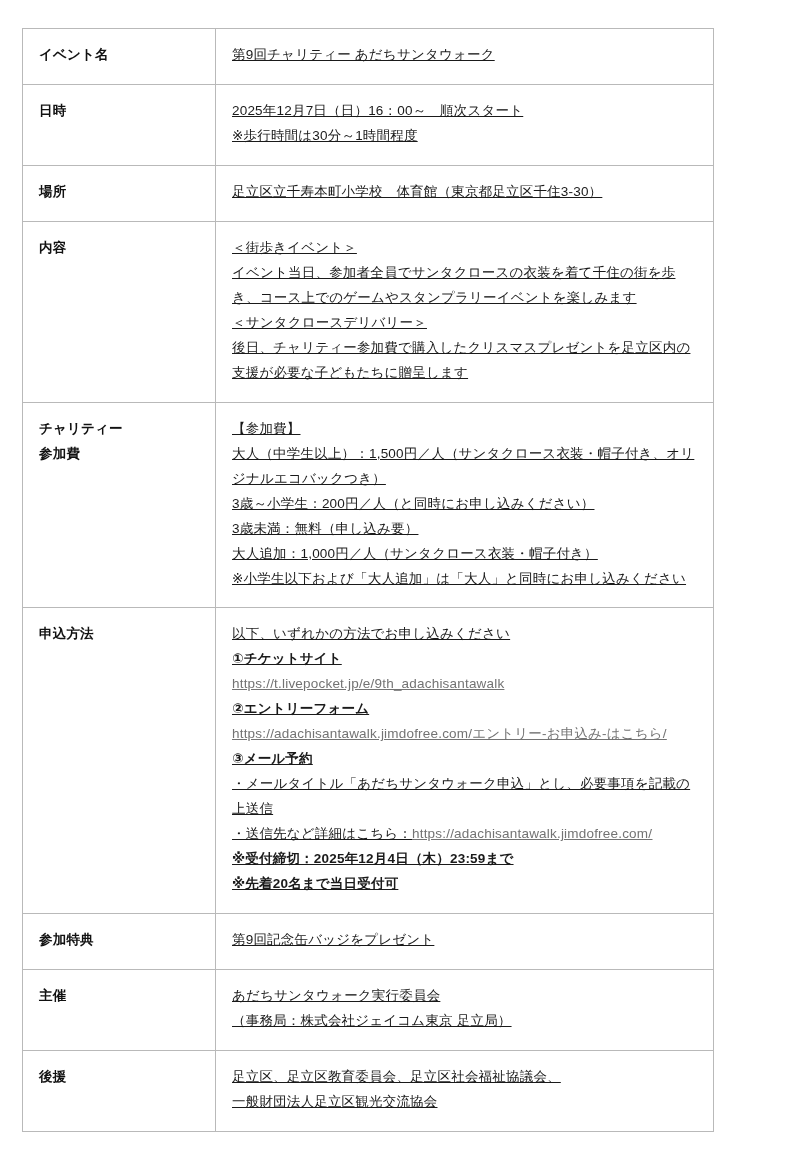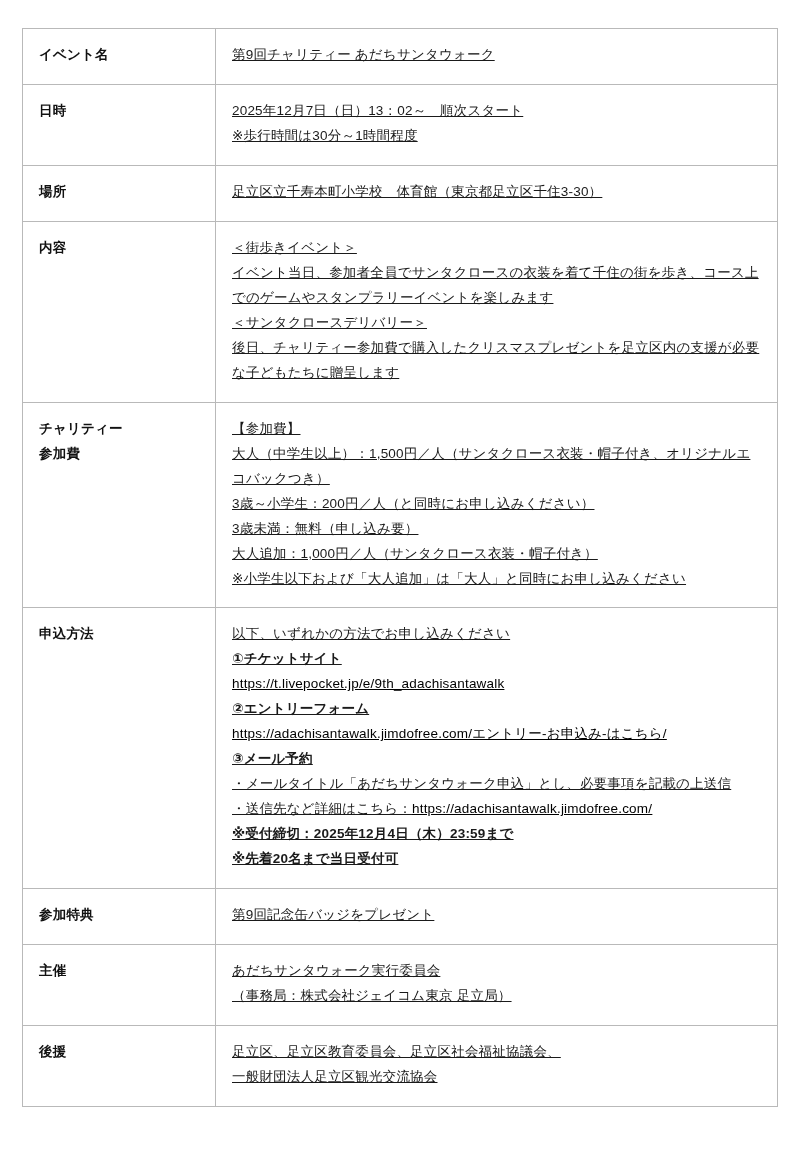--- a/index.html
+++ b/index.html
@@ -22,7 +22,7 @@
     background: #ffffff;
   }
   table.event-table {
-    width: 756px;
+    width: 692px;
     border-collapse: collapse;
     table-layout: fixed;
   }

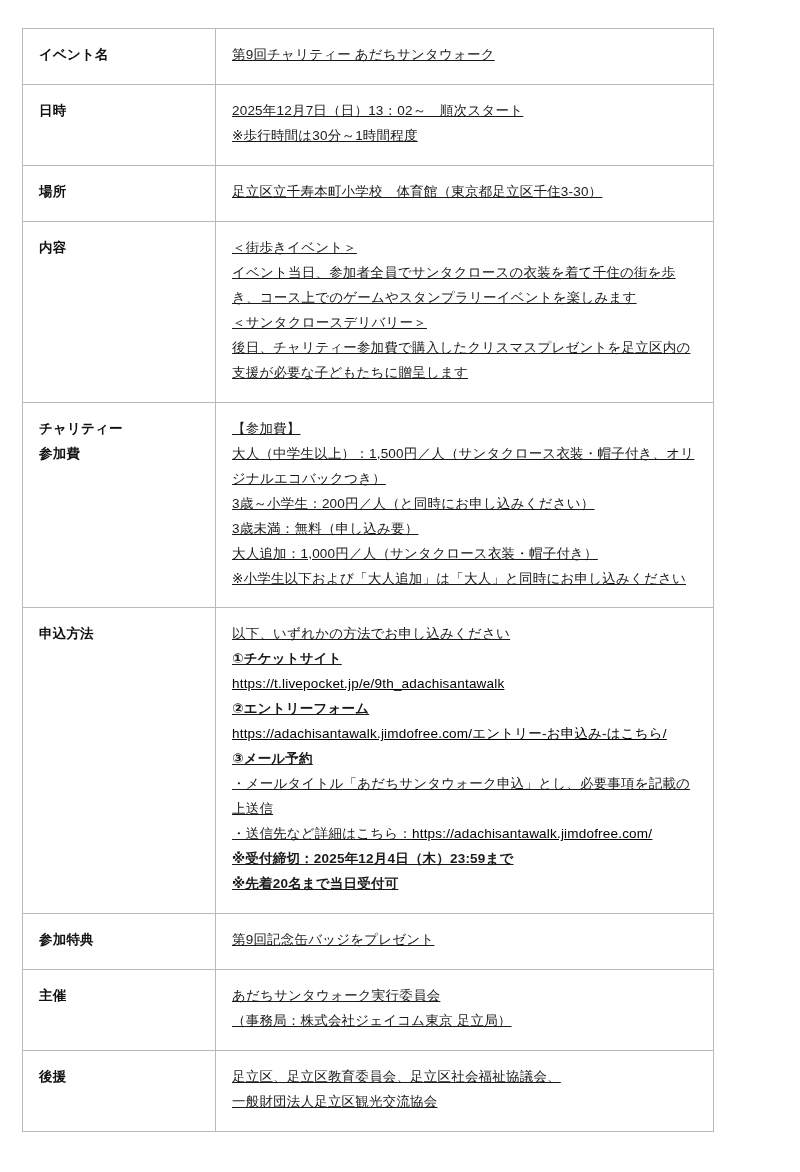--- a/index.html
+++ b/index.html
@@ -81,7 +81,7 @@
             <span class="label-line2">日時</span>
           </td>
           <td class="value-cell">
-            <span class="line">2025年12月7日（日）13：02～　順次スタート</span>
+            <span class="line">2025年12月7日（日）16：00～　順次スタート</span>
             <span class="line">※歩行時間は30分～1時間程度</span>
           </td>
         </tr>

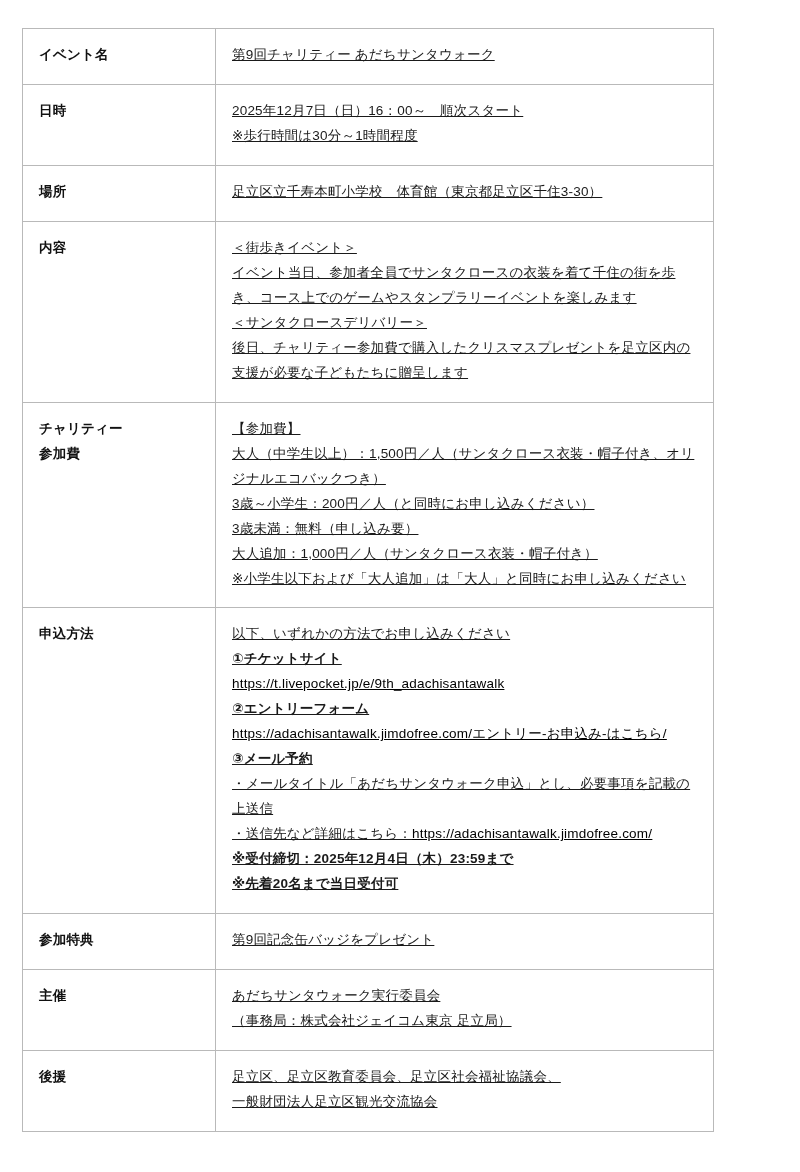--- a/index.html
+++ b/index.html
@@ -54,7 +54,7 @@
     font-weight: bold;
   }
   a.link {
-    color: #000000;
+    color: #737373;
     text-decoration: underline;
     word-break: break-all;
   }

